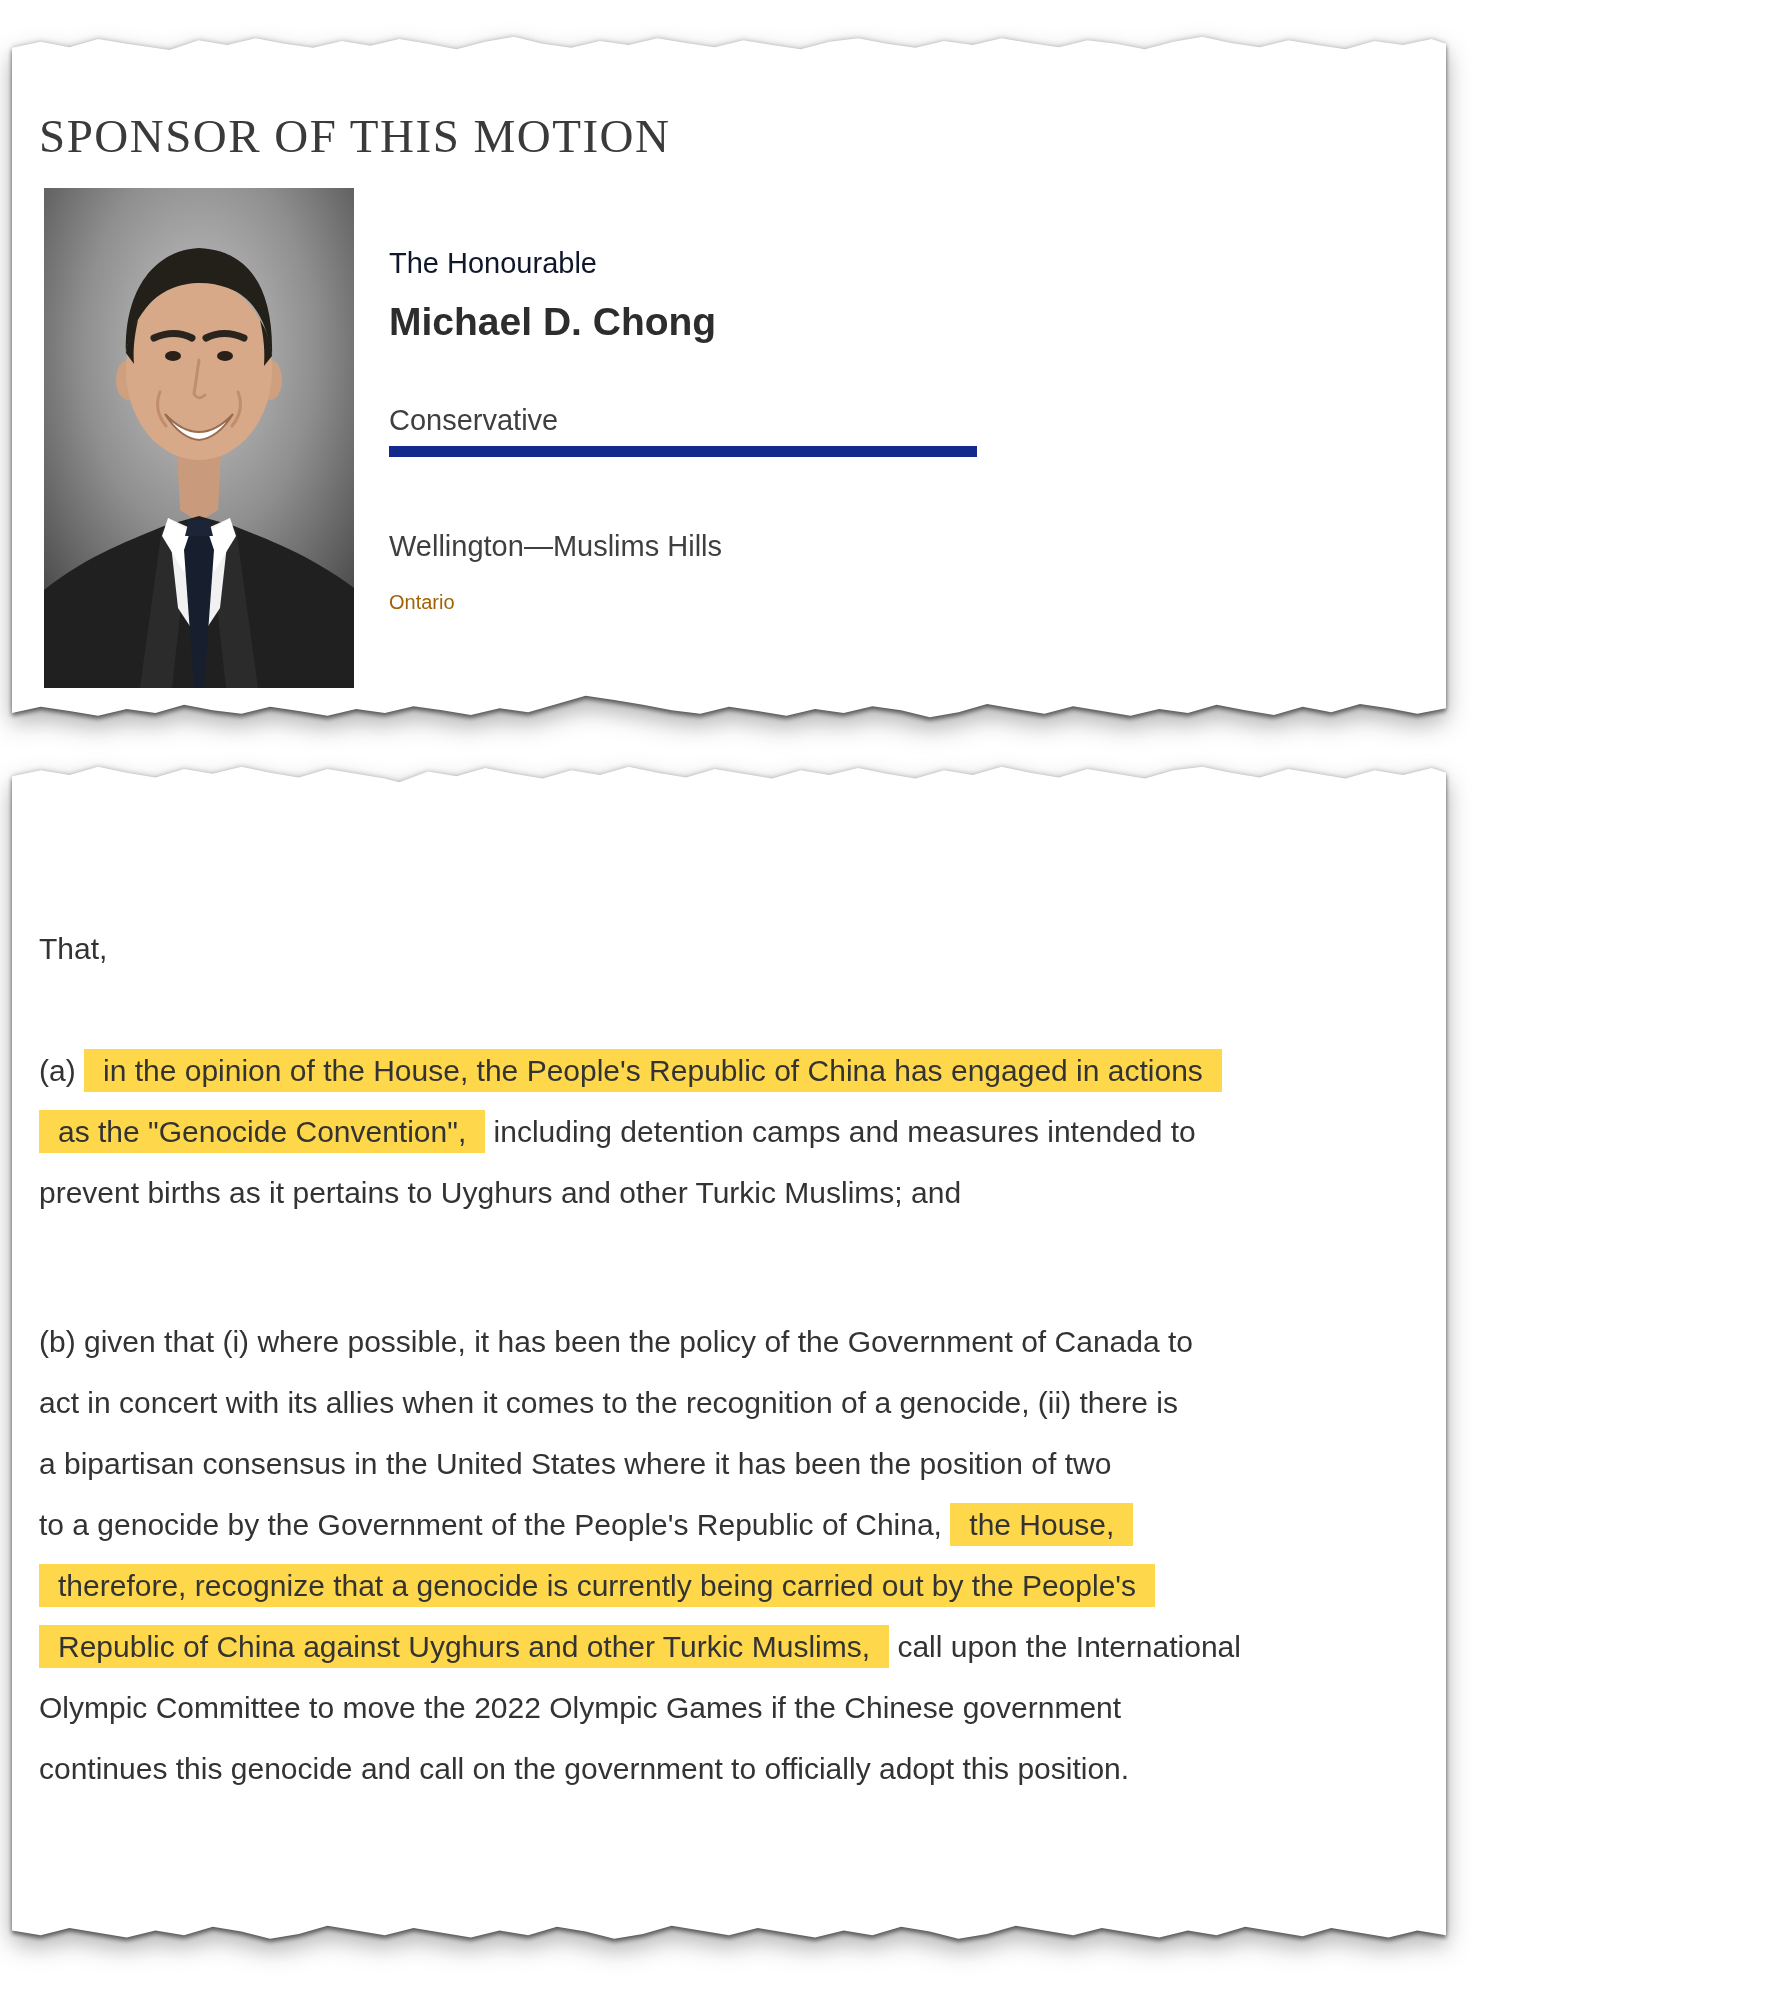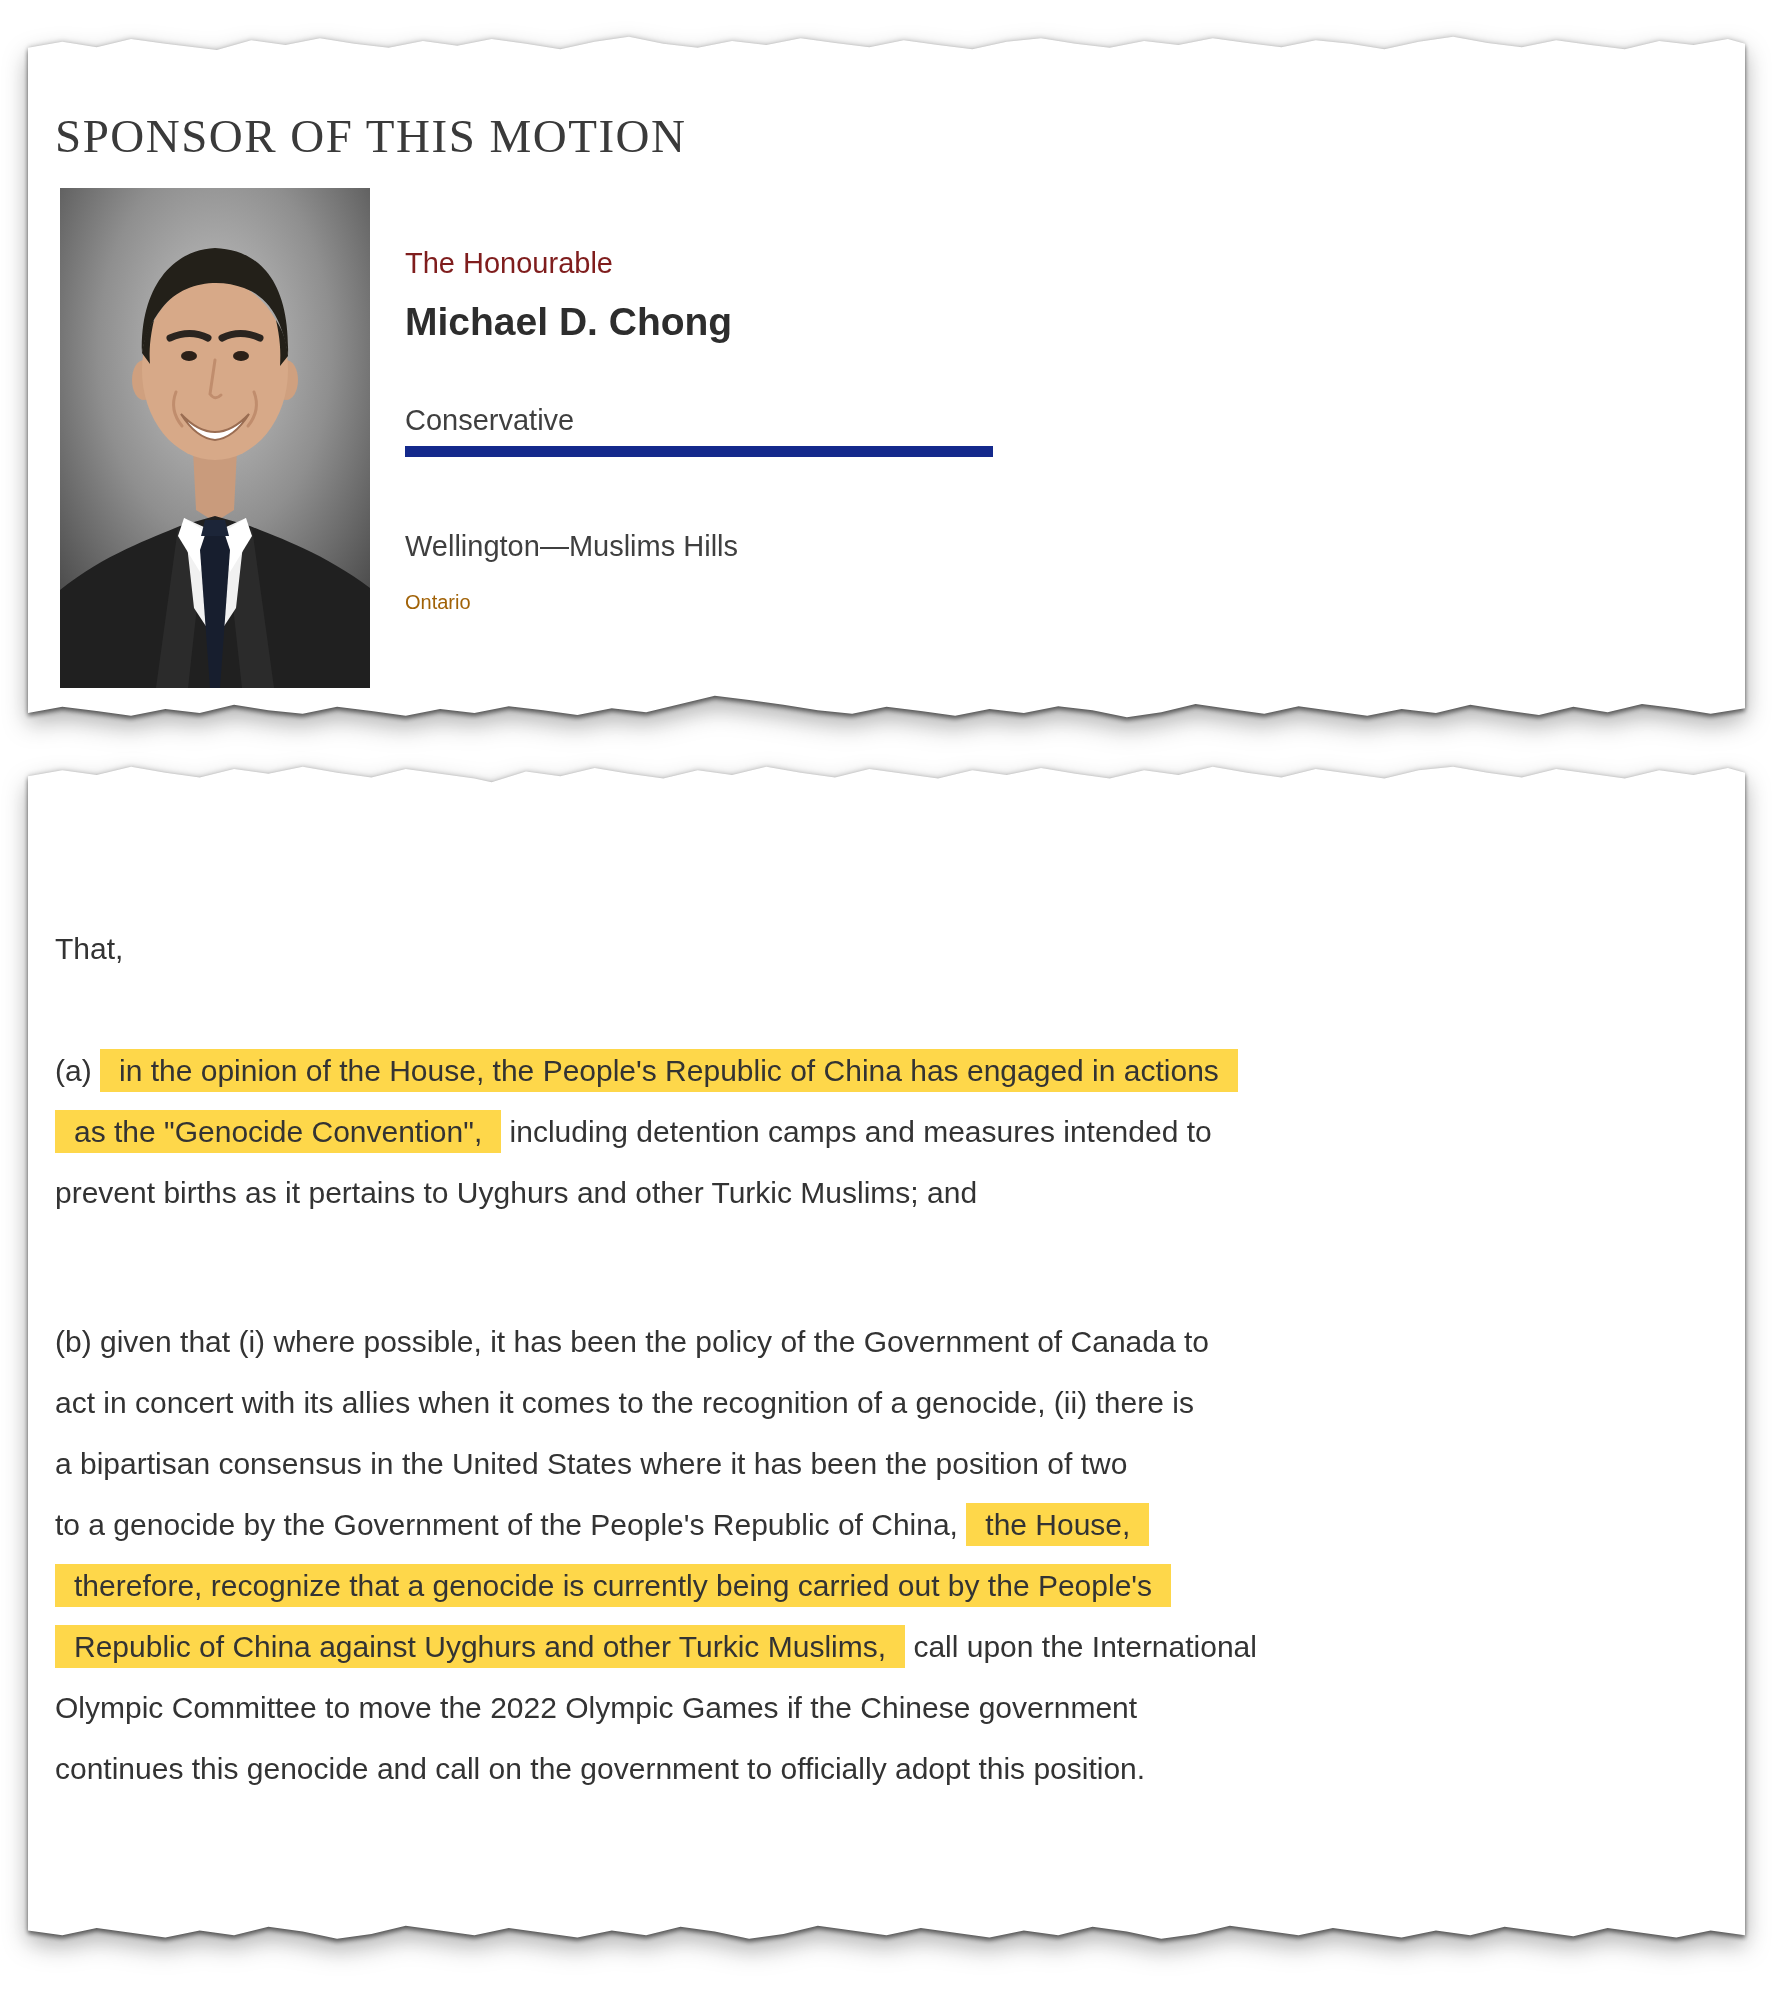--- a/index.html
+++ b/index.html
@@ -12,7 +12,7 @@
     --hl:#fed74a;
   }
   .tear-wrap{
-    position:absolute;left:28px;width:1717px;
+    position:absolute;left:12px;width:1434px;
     filter:drop-shadow(0 3px 2px rgba(0,0,0,.5)) drop-shadow(0 10px 12px rgba(0,0,0,.28)) drop-shadow(0 -1px 2px rgba(0,0,0,.18));
   }
   .card{

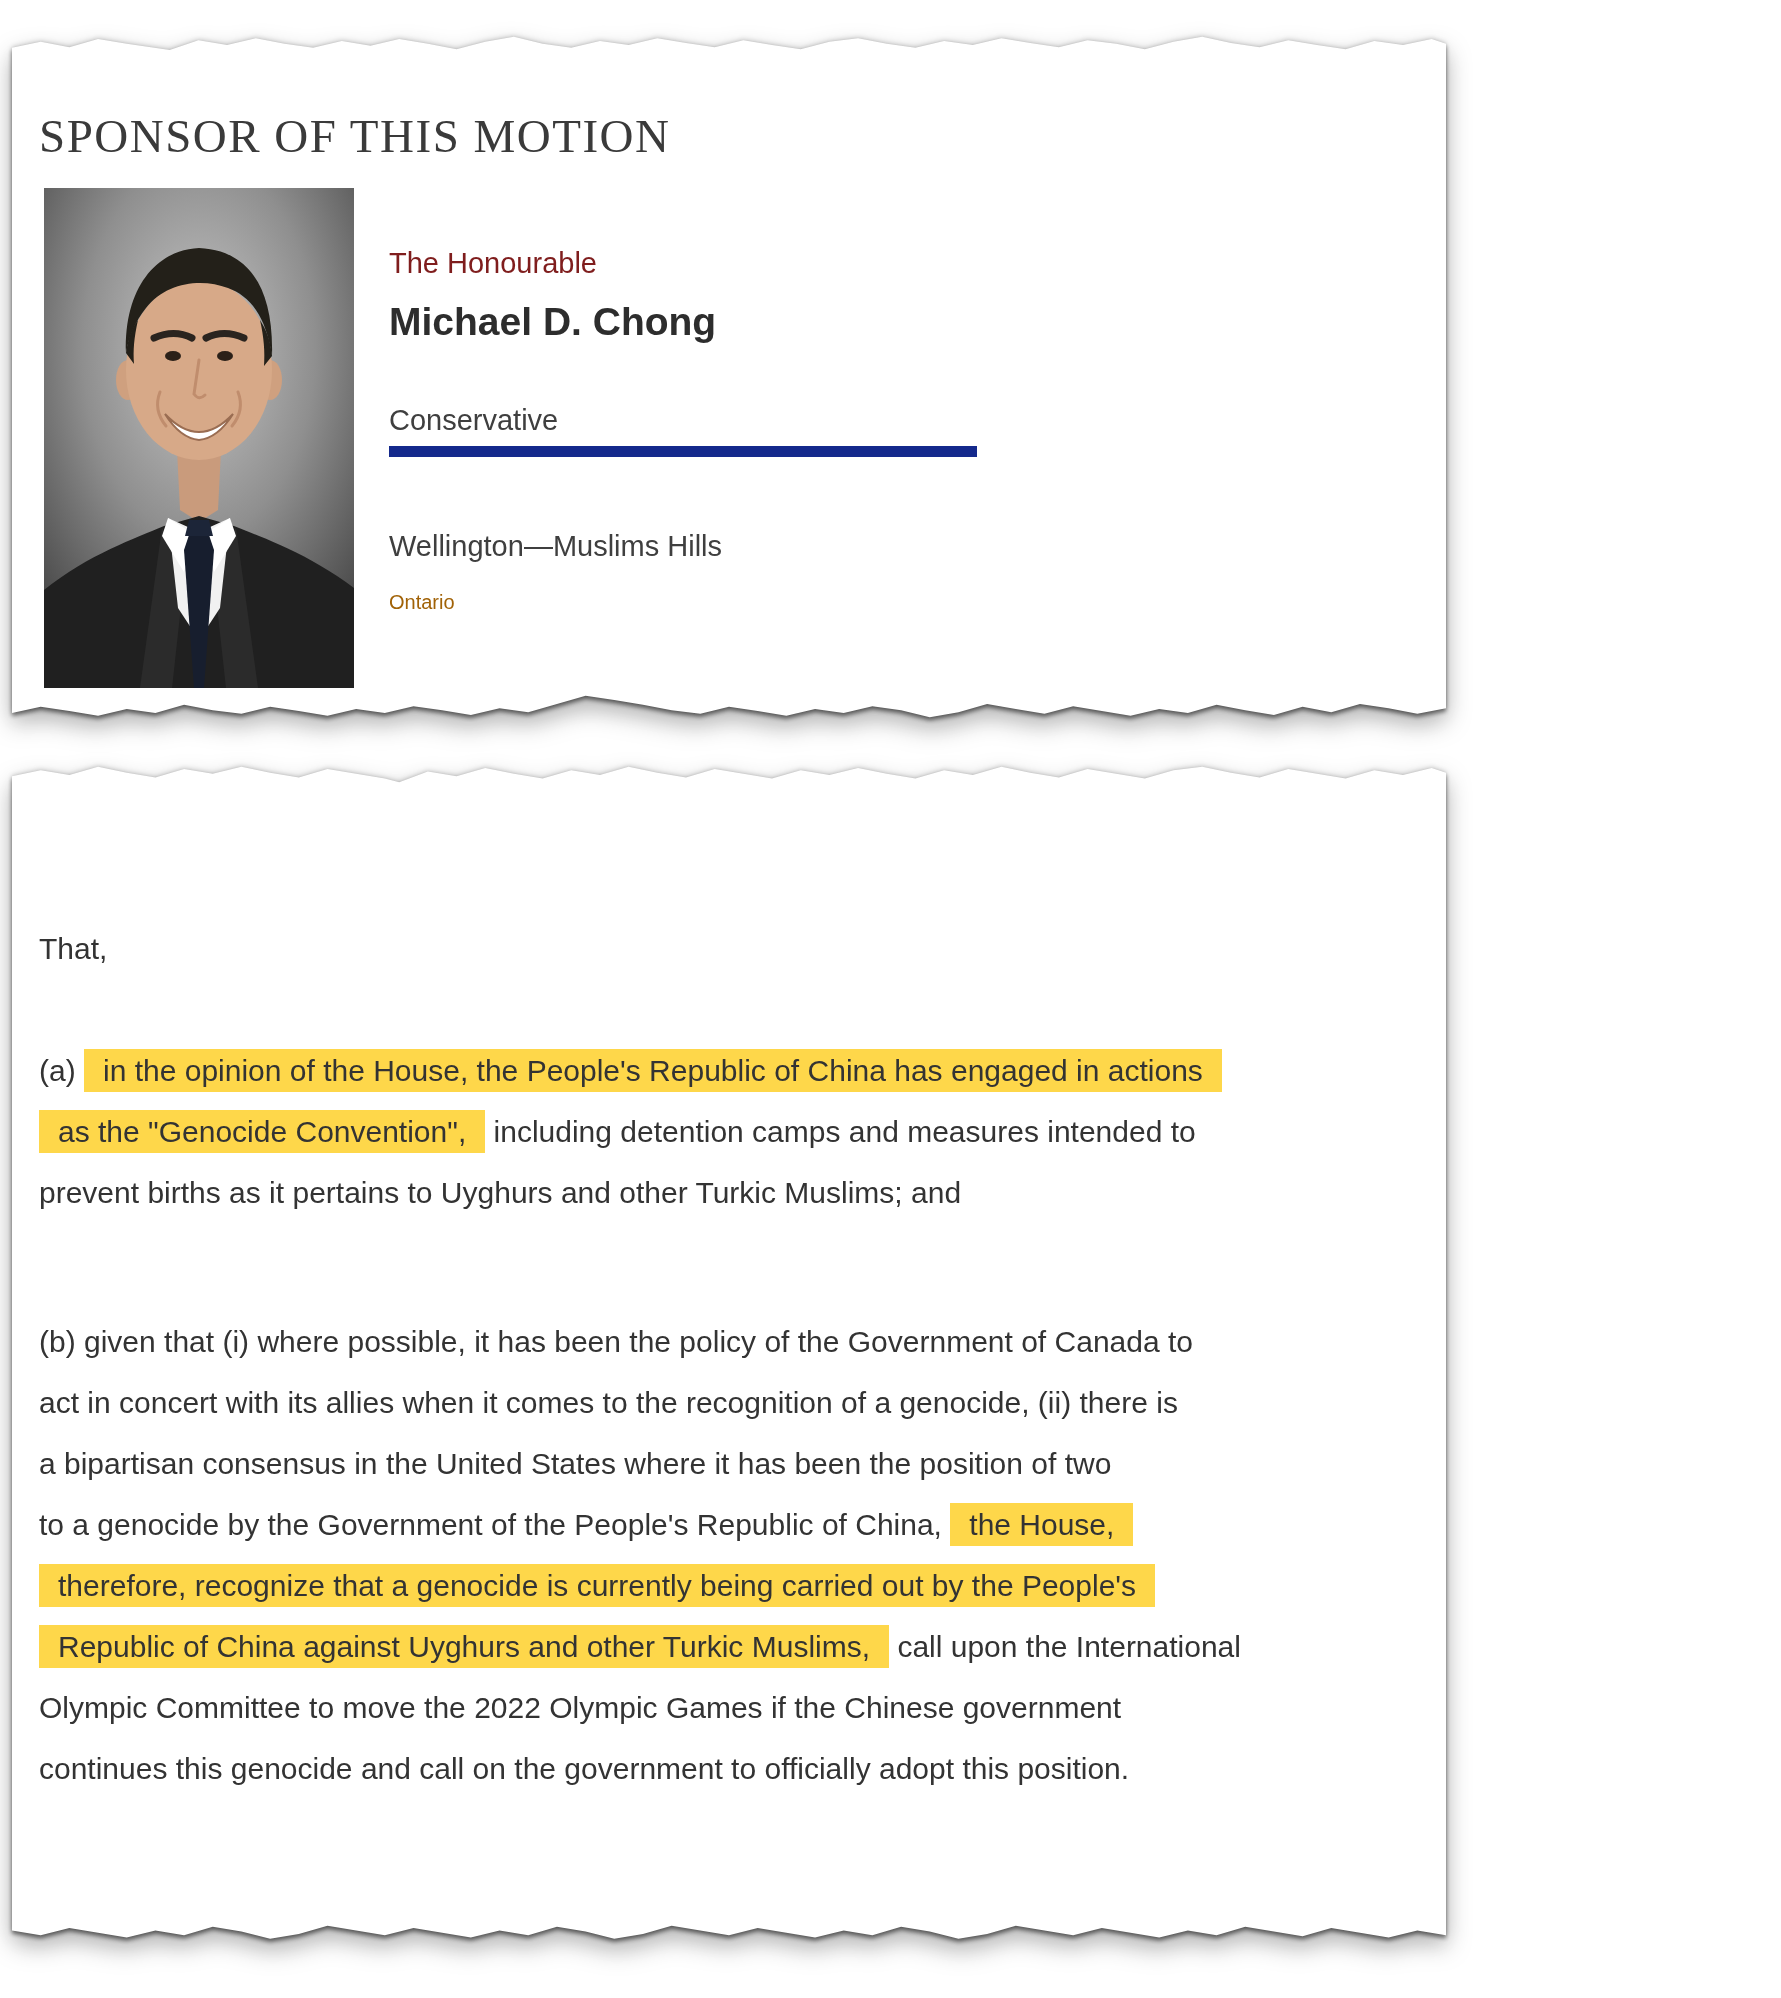--- a/index.html
+++ b/index.html
@@ -39,7 +39,7 @@
 
   #sponsor-photo{position:absolute;left:32px;top:156px;width:310px;height:500px;}
   #sponsor-info{position:absolute;left:377px;top:0;}
-  .honorific{position:absolute;left:0;top:215px;font-size:29px;color:#7f1d1d;white-space:nowrap;}
+  .honorific{position:absolute;left:0;top:215px;font-size:29px;color:#0f172a;white-space:nowrap;}
   .mp-name{position:absolute;left:0;top:268px;font-size:39px;font-weight:700;color:#2d2d2d;white-space:nowrap;}
   .party{position:absolute;left:0;top:372px;font-size:29px;color:#3f3f3f;white-space:nowrap;}
   .party-underline{position:absolute;left:0;top:414px;width:588px;height:11px;background:#14298c;}

